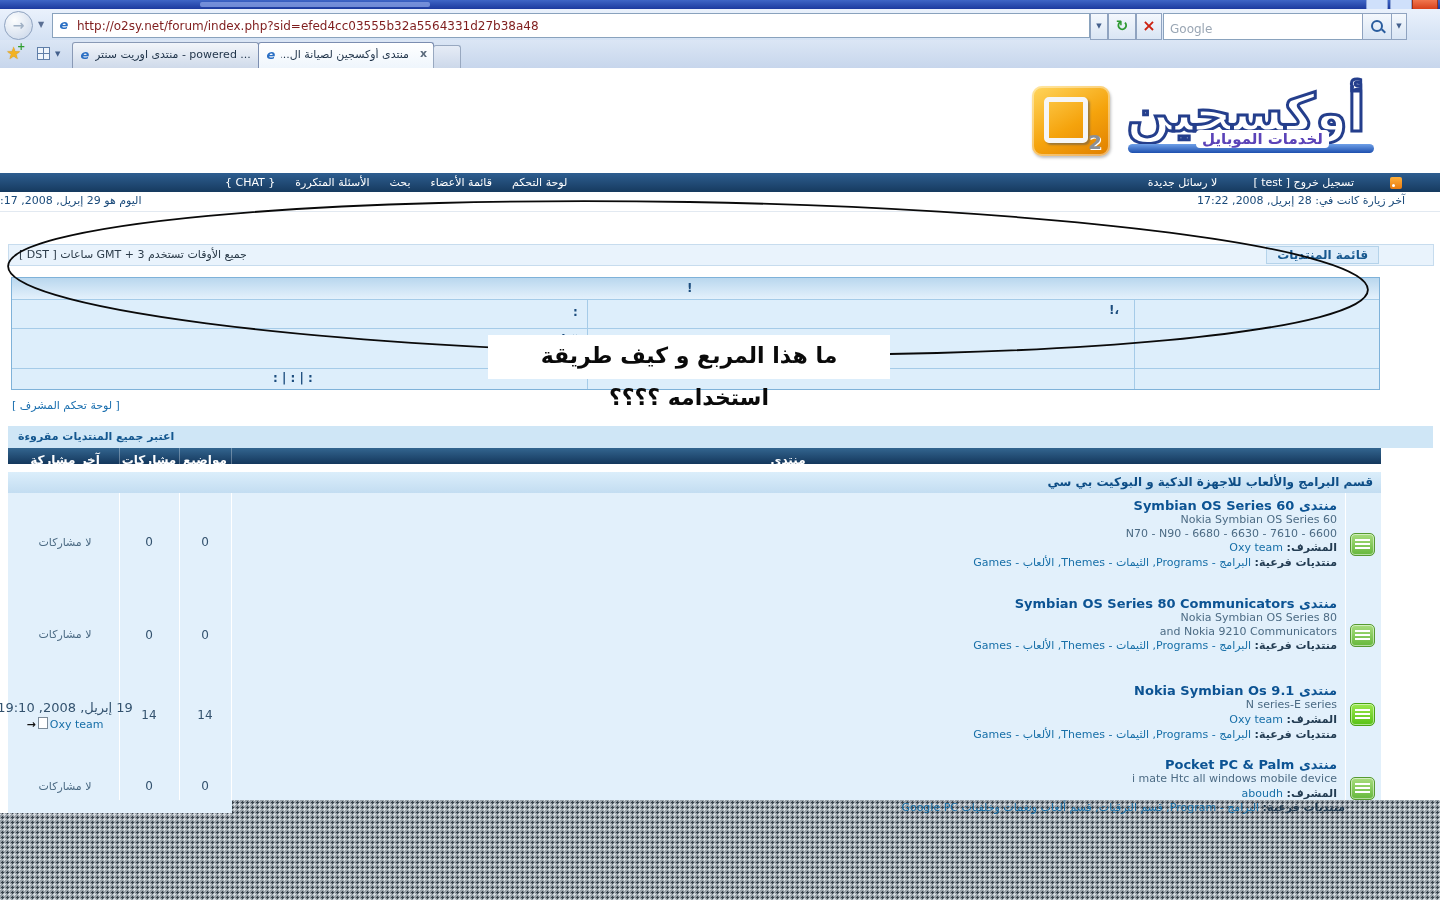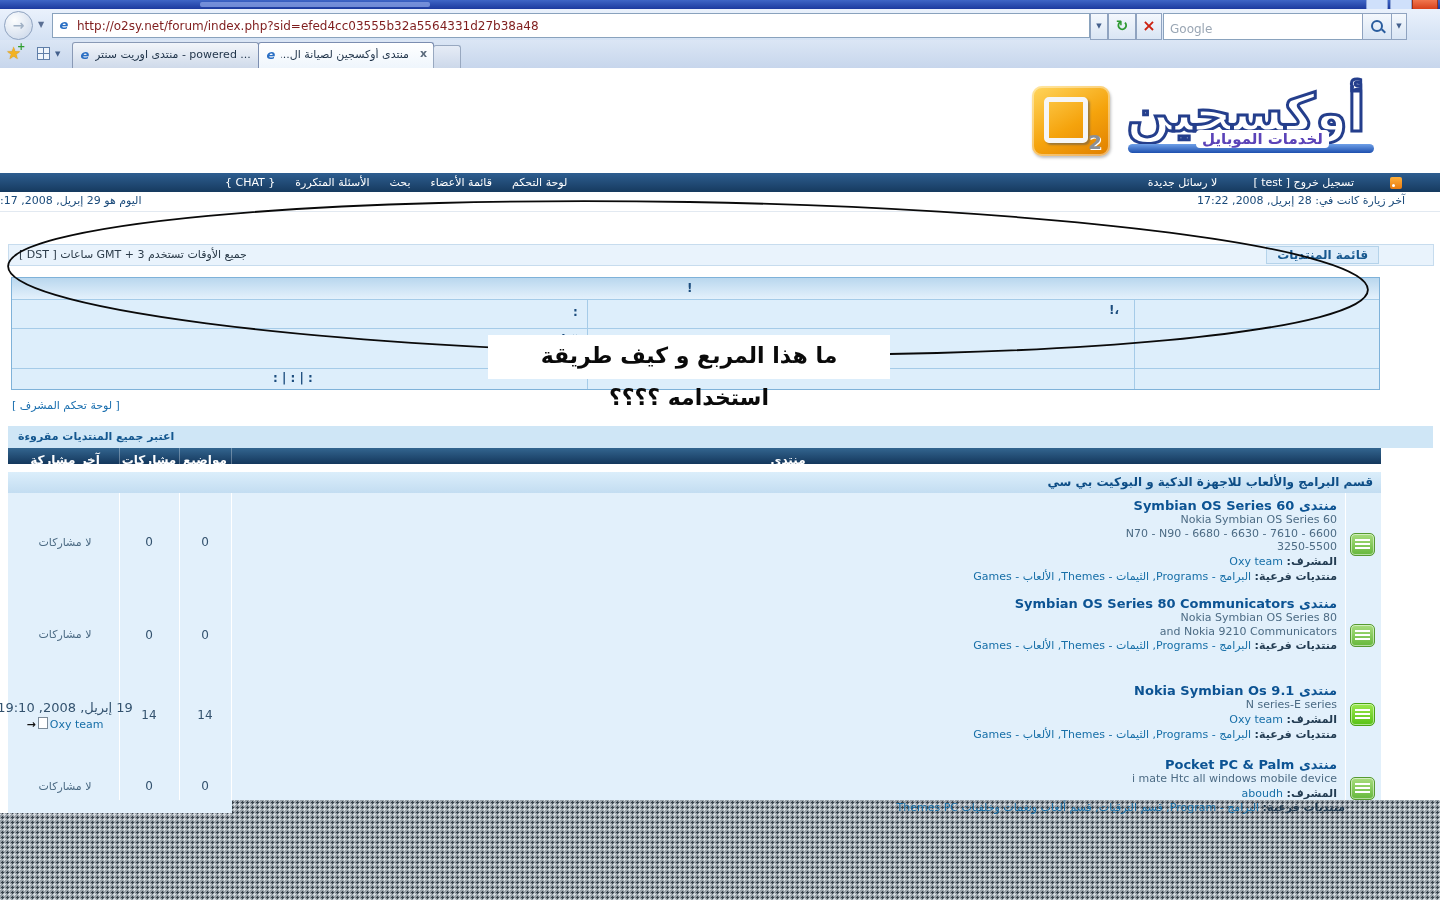--- a/index.html
+++ b/index.html
@@ -353,7 +353,6 @@
           <a class="ftitle" href="#">منتدى Symbian OS Series 60</a>
           <div class="fdesc">Nokia Symbian OS Series 60</div>
           <div class="fdesc">N70 - N90 - 6680 - 6630 - 7610 - 6600</div>
-          <div class="fdesc">3250-5500</div>
           <div class="fline"><span class="flabel">المشرف:</span> <a class="flink" href="#">Oxy team</a></div>
           <div class="fline"><span class="flabel">منتديات فرعية:</span> <span class="flink">البرامج - Programs, الثيمات - Themes, الألعاب - Games</span></div>
         </div>

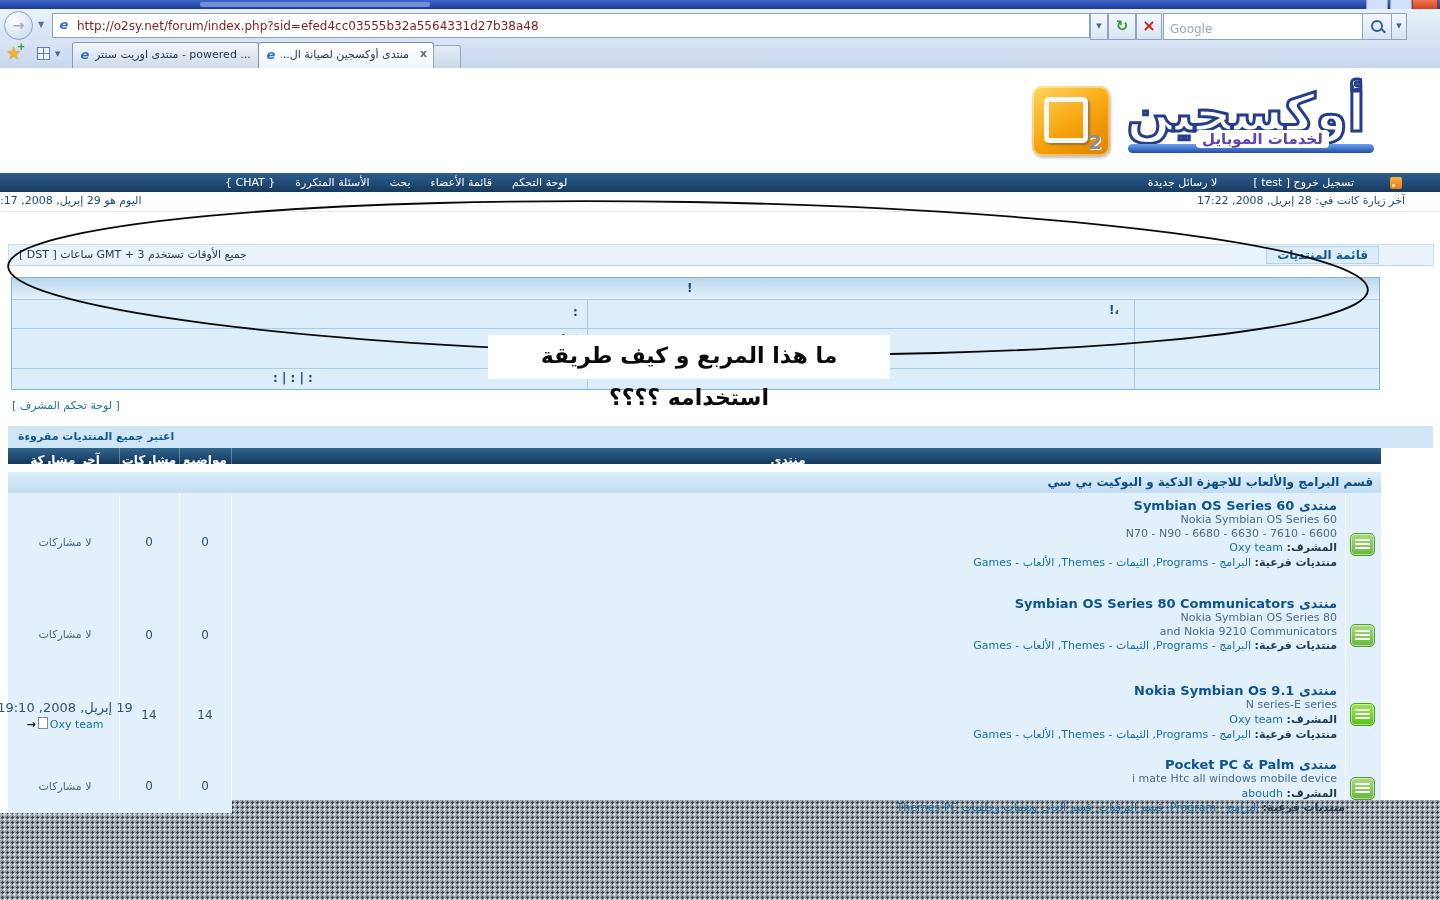--- a/index.html
+++ b/index.html
@@ -444,7 +444,7 @@
 
   <div class="row4subs">
     <span class="flabel">منتديات فرعية:</span>
-    <span class="flink">البرامج - Program, قسم الترقيات, قسم ألعاب ونغمات وخلفيات Themes PC</span>
+    <span class="flink">البرامج - Program, قسم الترقيات, قسم ألعاب ونغمات وخلفيات Google PC</span>
   </div>
 
 </div>

